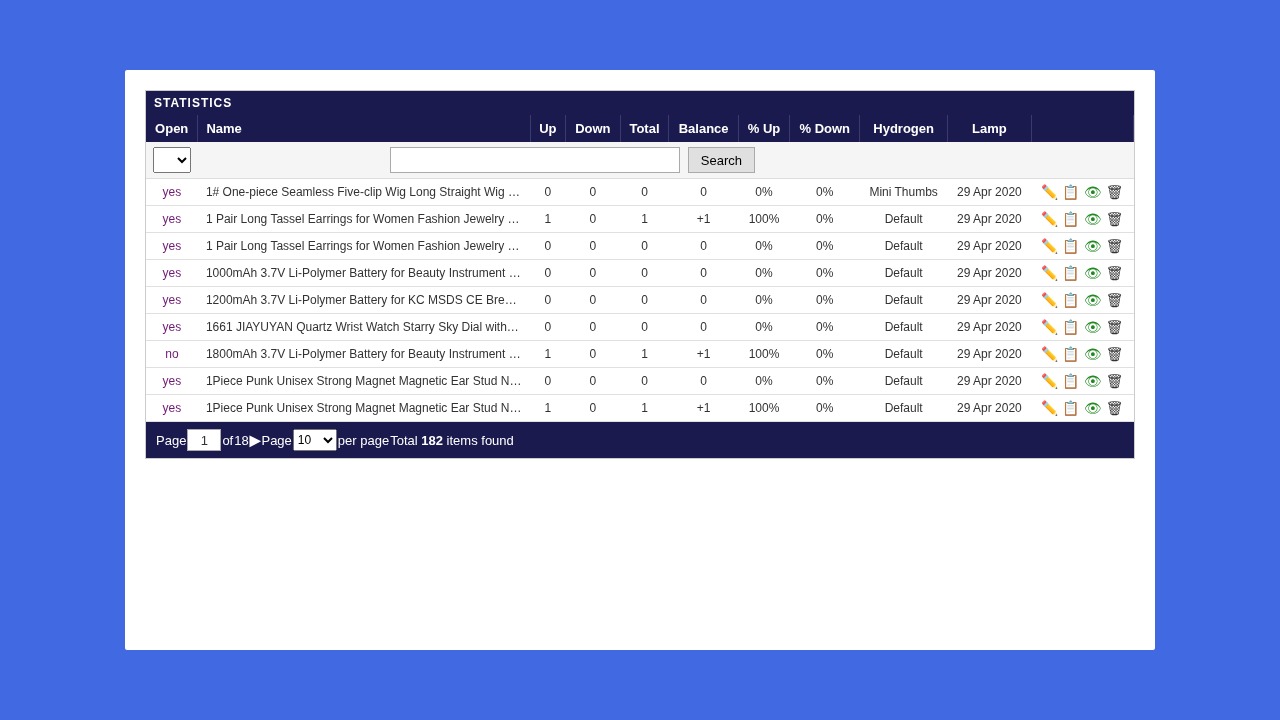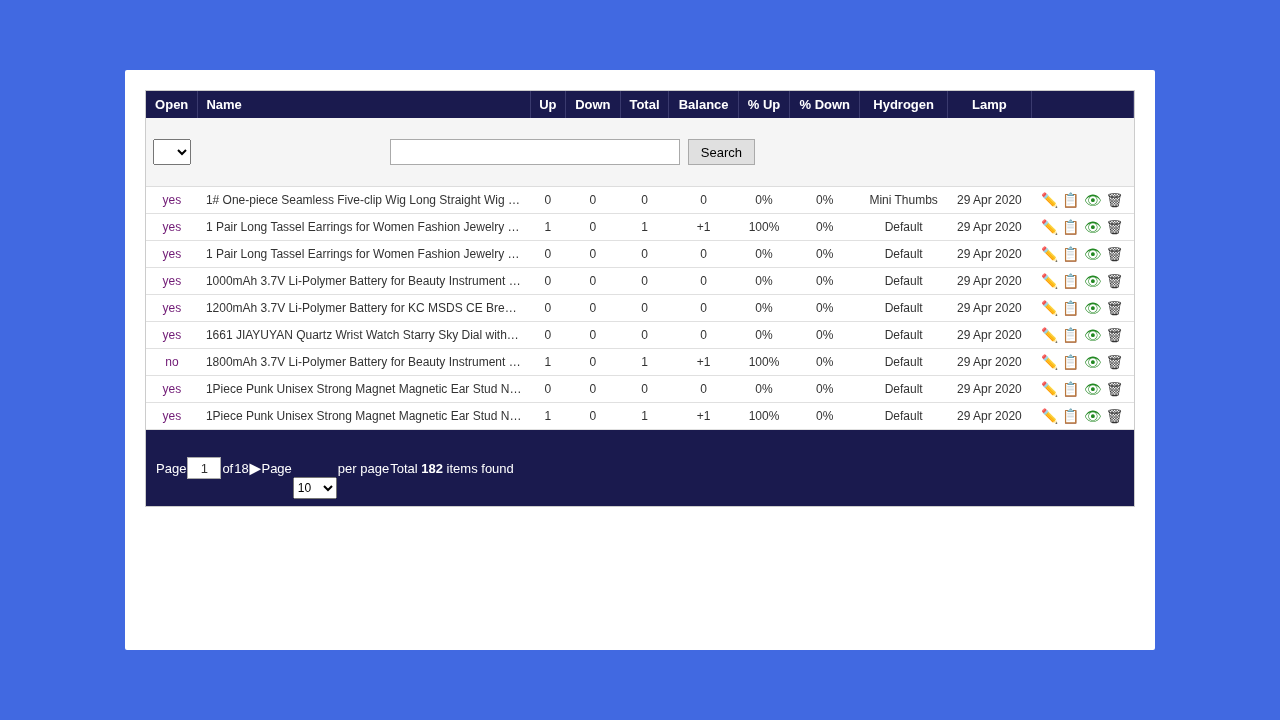--- a/index.html
+++ b/index.html
@@ -151,6 +151,7 @@
 <div class="main-container">
 
   <div class="statistics-section">
+    <div class="section-header">STATISTICS</div>
 
     <div class="table-wrapper">
       <table>

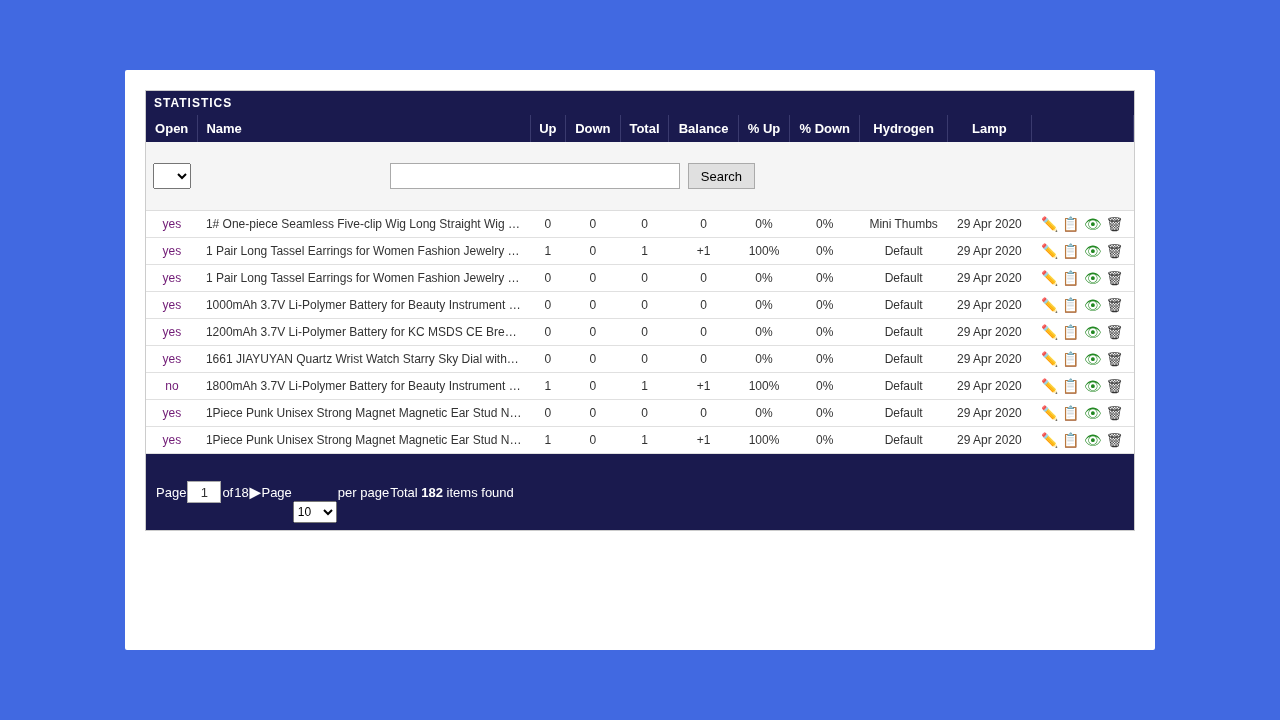--- a/index.html
+++ b/index.html
@@ -59,7 +59,7 @@
     }
     .search-row td {
       background: #f5f5f5;
-      padding: 21px 6px;
+      padding: 5px 6px;
       border-bottom: 1px solid #ddd;
     }
     .search-row .open-select {

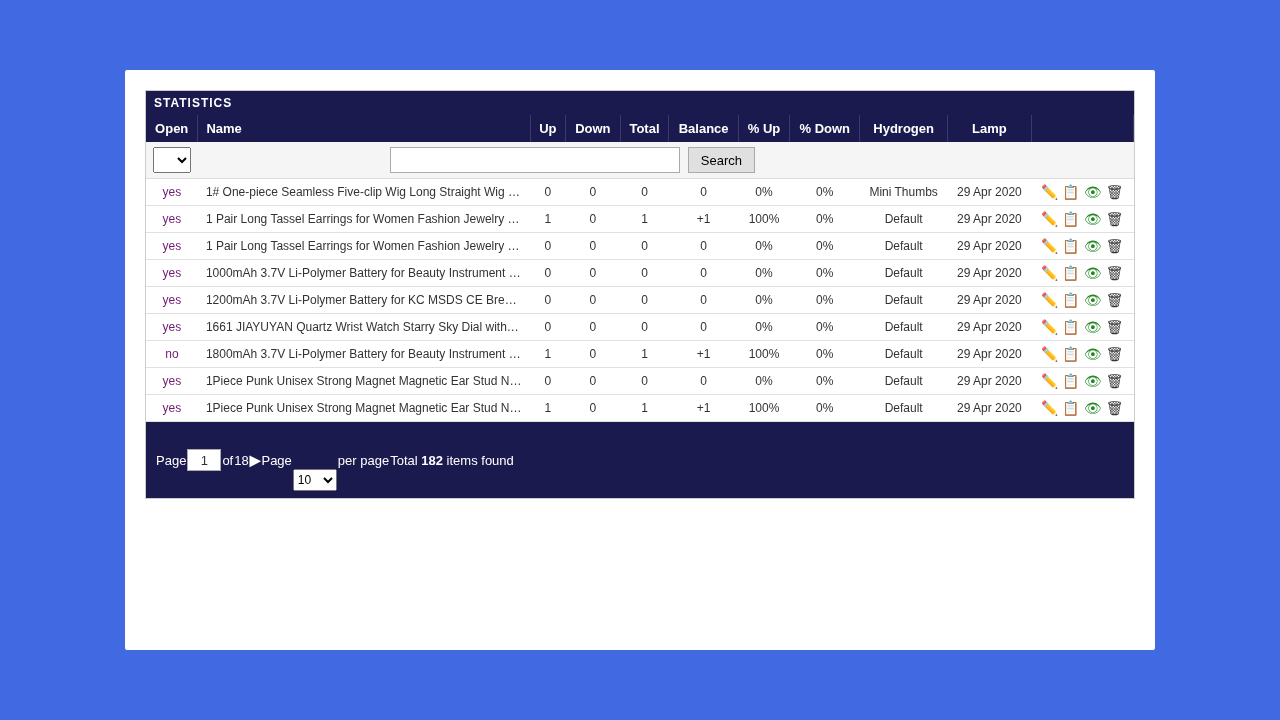--- a/index.html
+++ b/index.html
@@ -142,7 +142,6 @@
       width: 44px;
       height: 22px;
       font-size: 12px;
-      margin-top: 40px;
     }
   </style>
 </head>

